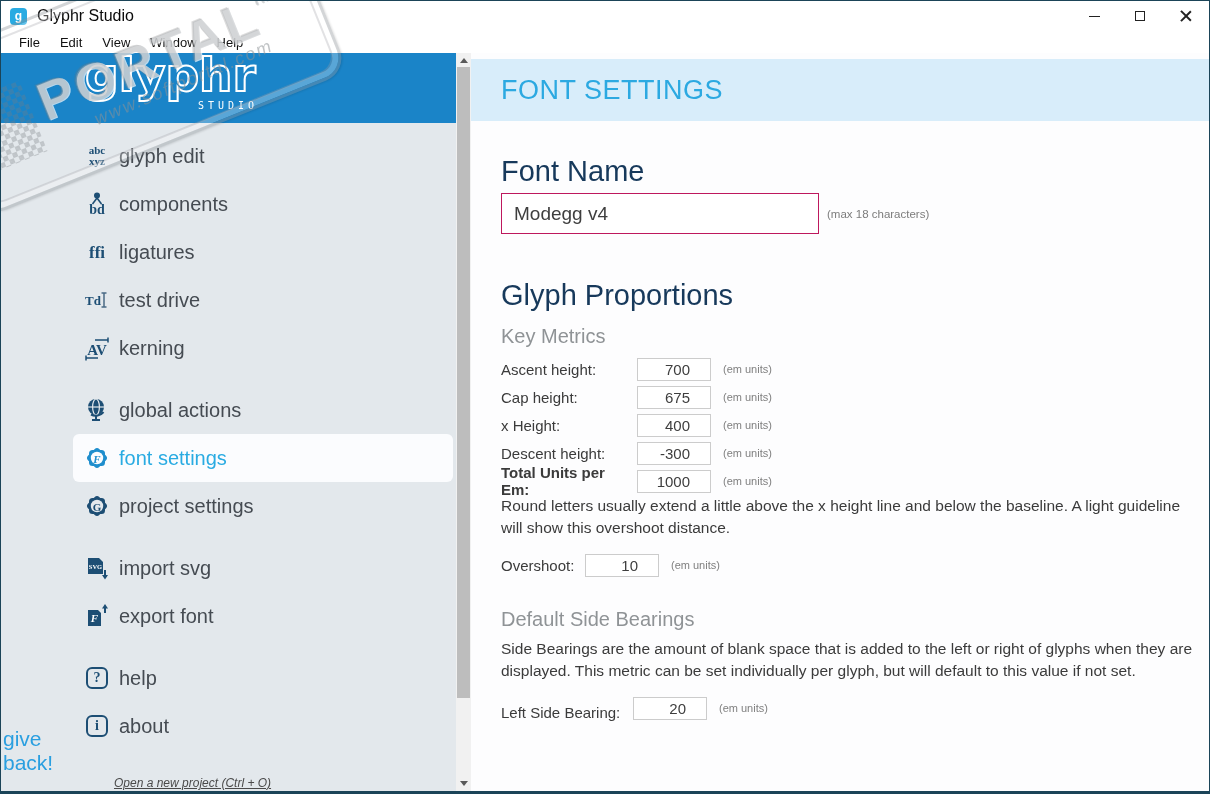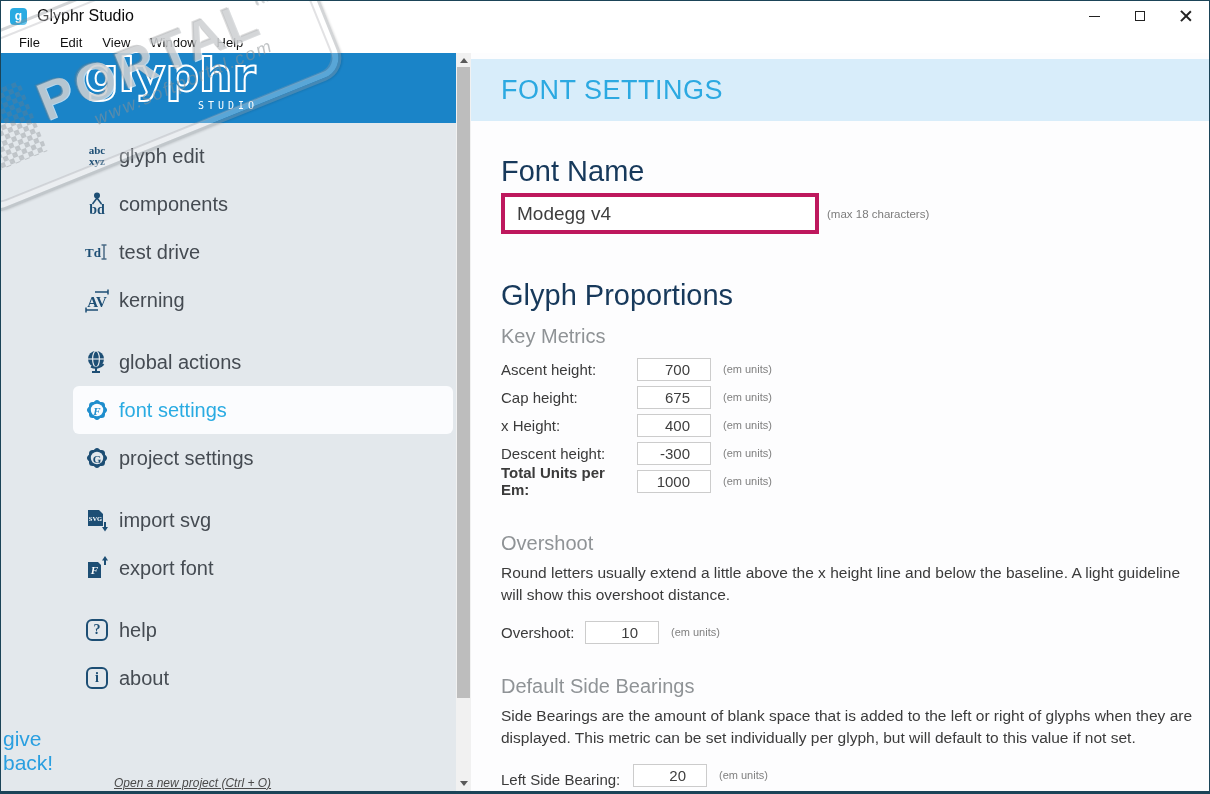--- a/index.html
+++ b/index.html
@@ -57,7 +57,7 @@
   .h-fontname { margin-top:33px; }
   .h-proportions { margin-top:44px; }
   .name-row { display:flex; align-items:center; margin-top:5px; }
-  .name-input { width:318px; height:41px; border:4px solid #be185d; background:#fff; font-size:19px; color:#3e3e3e; padding:0 12px; font-family:"Liberation Sans", sans-serif; }
+  .name-input { width:318px; height:41px; border:1px solid #be185d; background:#fff; font-size:19px; color:#3e3e3e; padding:0 12px; font-family:"Liberation Sans", sans-serif; }
   .hint { font-size:11.5px; color:#7c7c7c; margin-left:8px; }
   .sub-heading { font-size:20px; font-weight:normal; color:#8f9396; margin:13px 0 7px; }
   .sub-overshoot { margin-top:37px; }

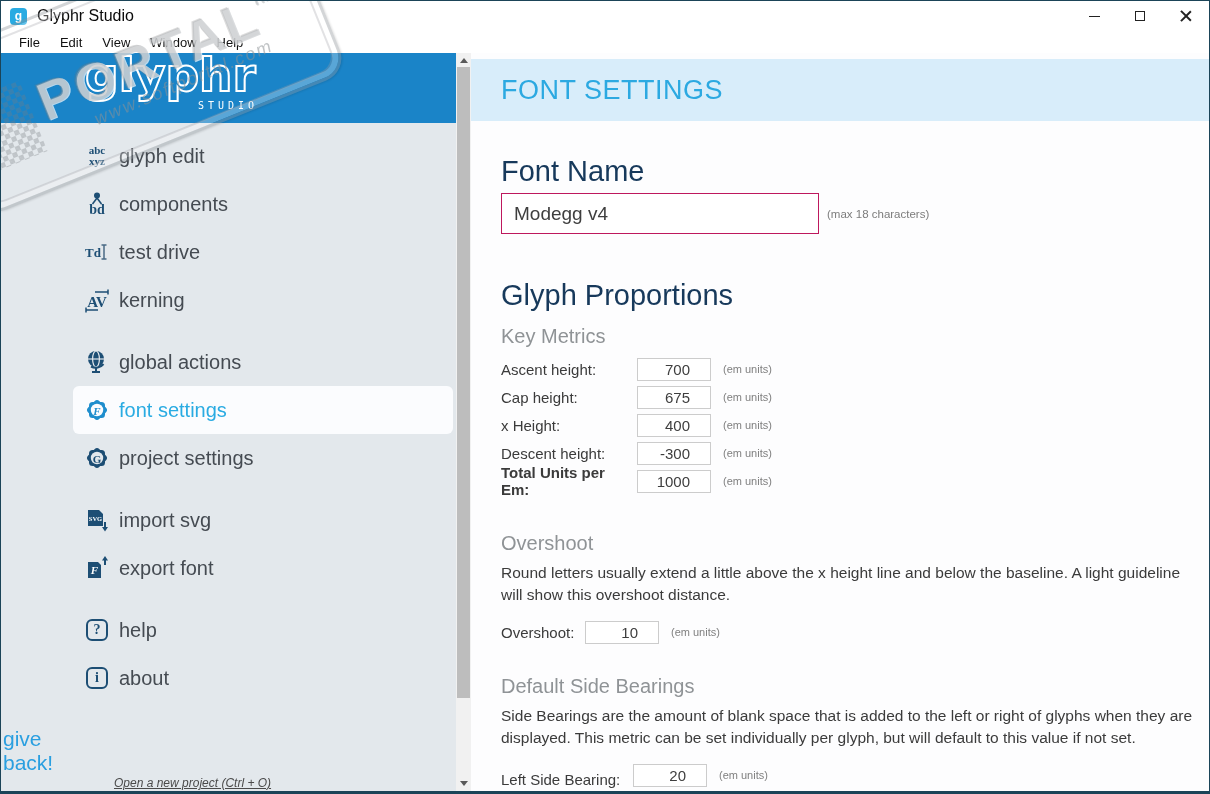--- a/index.html
+++ b/index.html
@@ -150,6 +150,14 @@
           <span>components</span>
         </div>
 
+        <div class="nav-item">
+          <span class="icn">
+            <svg width="26" height="26" viewBox="0 0 26 26">
+              <text x="13" y="19" text-anchor="middle" font-weight="bold" font-size="17" fill="#1d4e74">ffi</text>
+            </svg>
+          </span>
+          <span>ligatures</span>
+        </div>
 
         <div class="nav-item">
           <span class="icn">

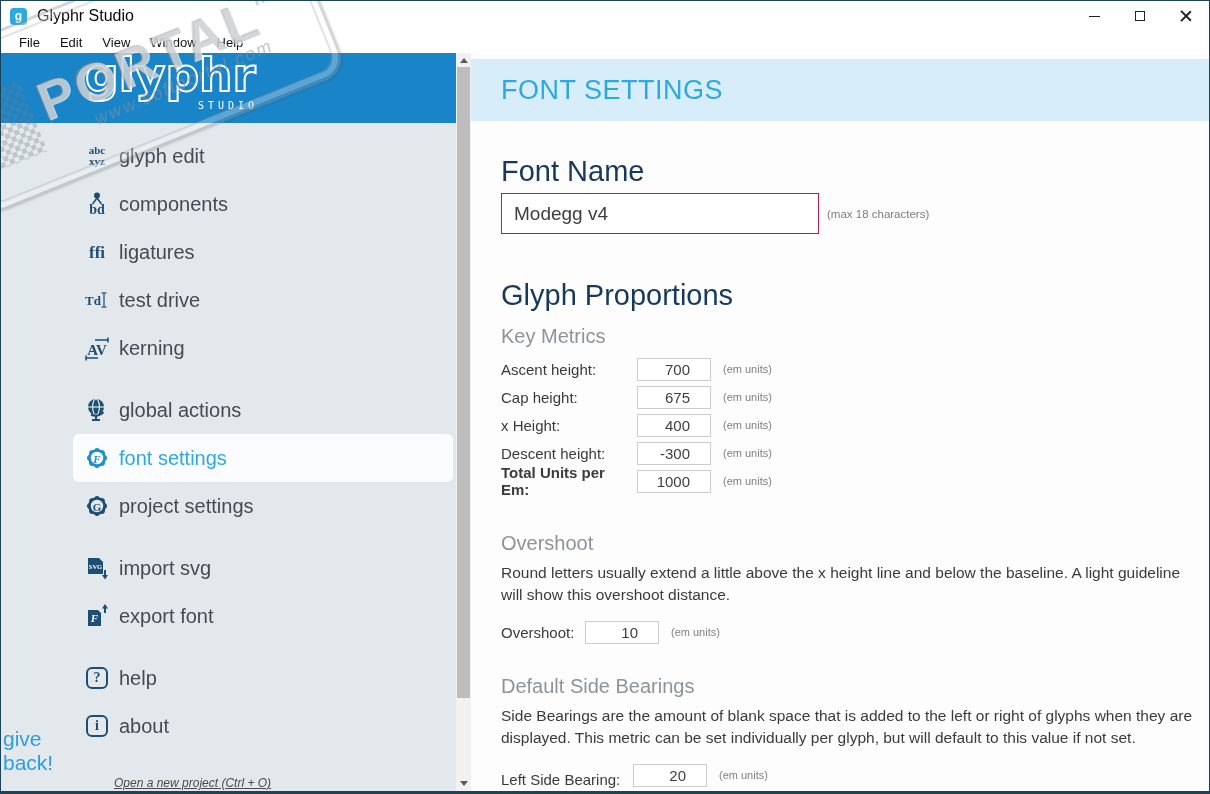--- a/index.html
+++ b/index.html
@@ -324,7 +324,6 @@
           <span class="unit">(em units)</span>
         </div>
 
-        <h3 class="sub-heading sub-overshoot">Overshoot</h3>
         <p class="desc">Round letters usually extend a little above the x height line and below the baseline. A light guideline will show this overshoot distance.</p>
         <div class="metric-row">
           <span class="metric-label lab-overshoot">Overshoot:</span>

